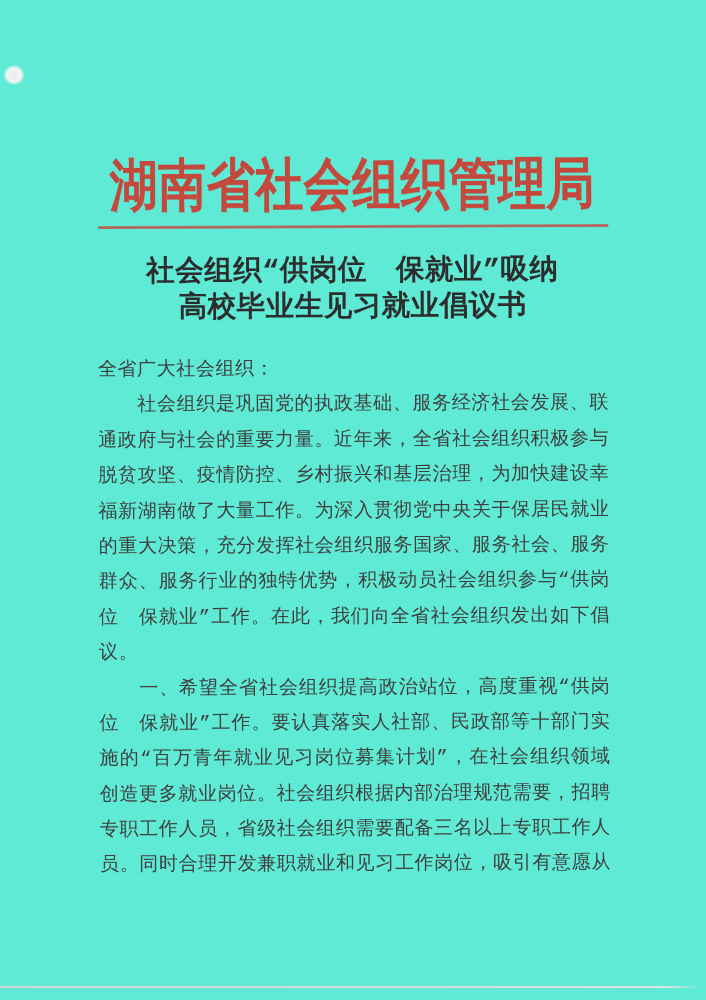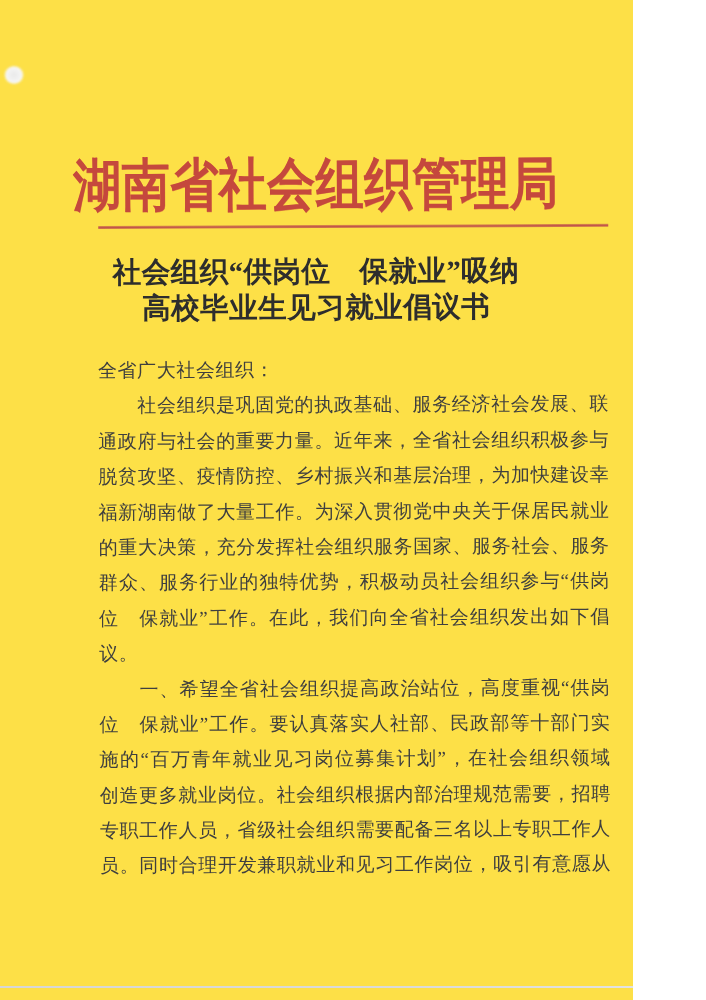--- a/index.html
+++ b/index.html
@@ -9,11 +9,11 @@
   }
   .page {
     position: relative;
-    width: 633px;
+    width: 706px;
     height: 1000px;
-    background: #fde047;
+    background: #5eead4;
     overflow: hidden;
-    font-family: Liberation Serif, serif;
+    font-family: Liberation Mono, monospace;
   }
   .content {
     position: absolute;

